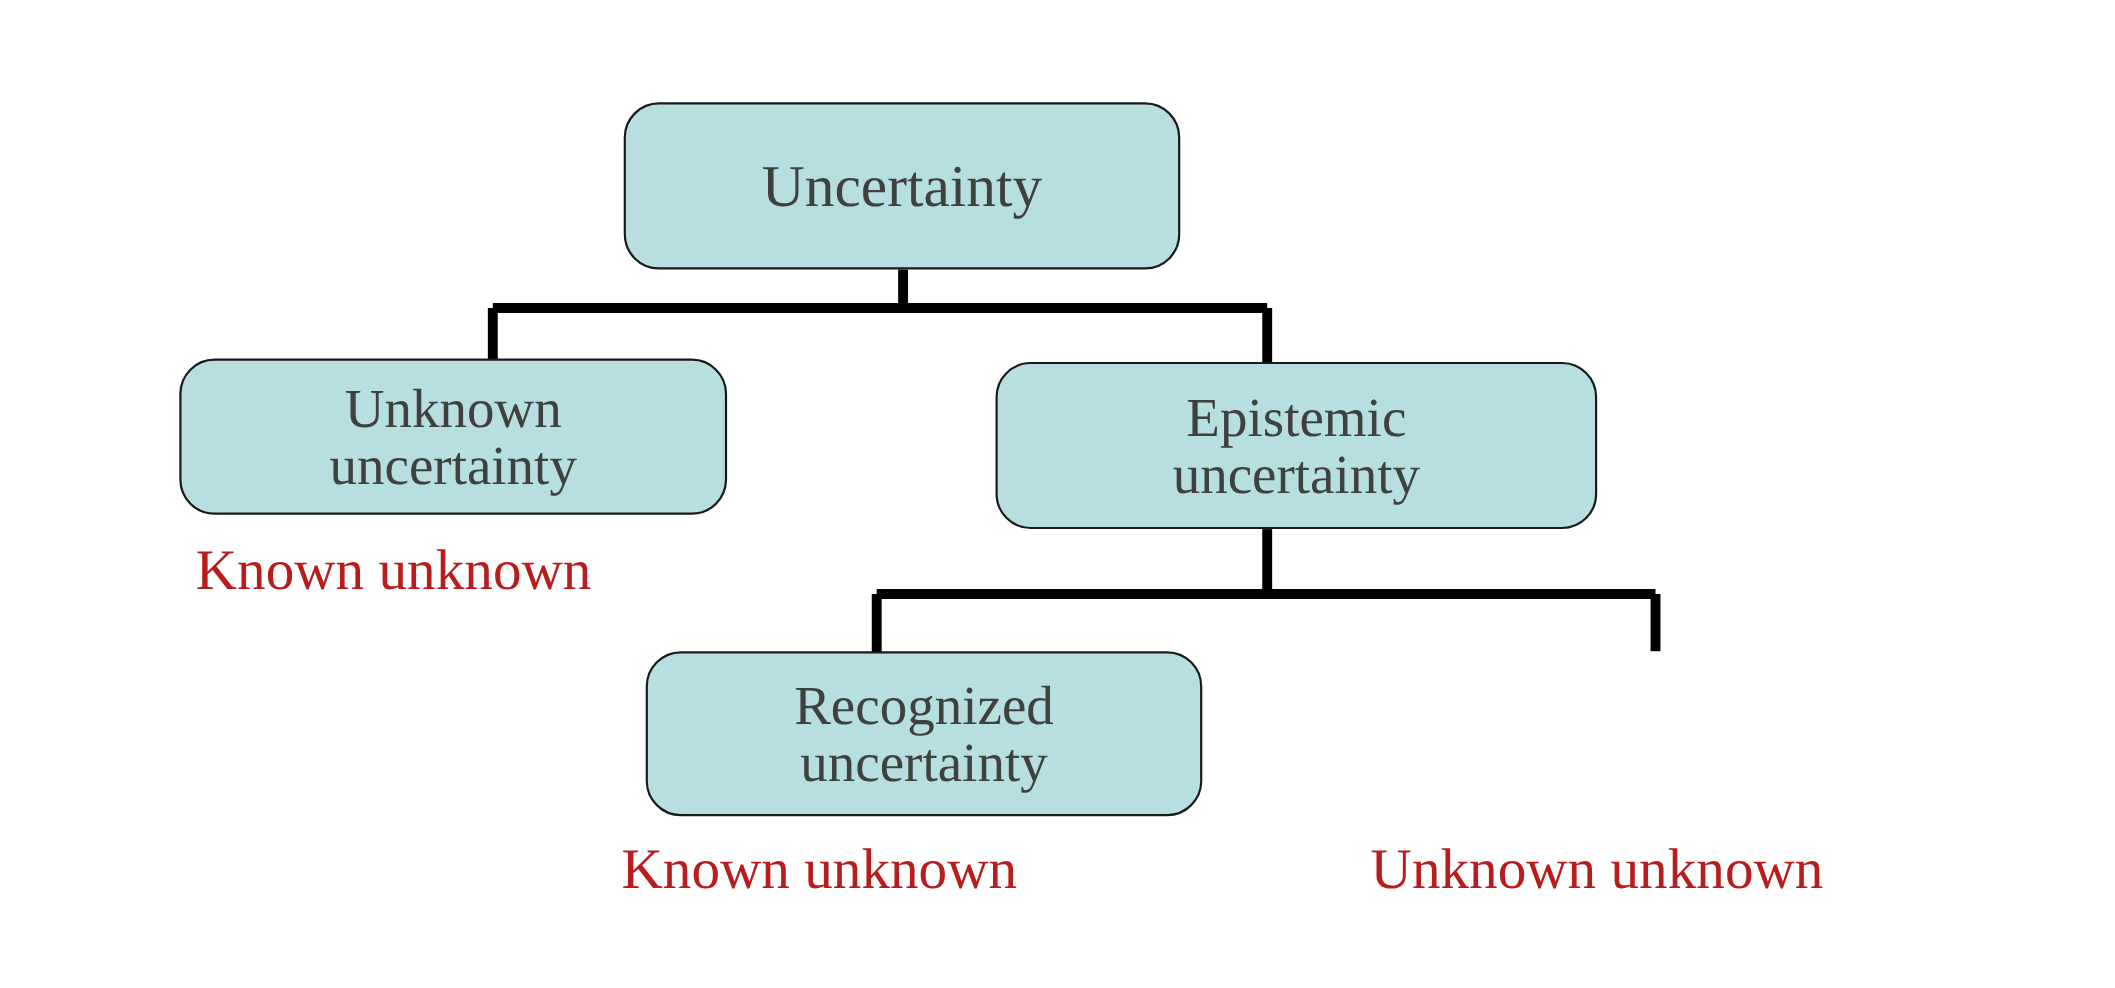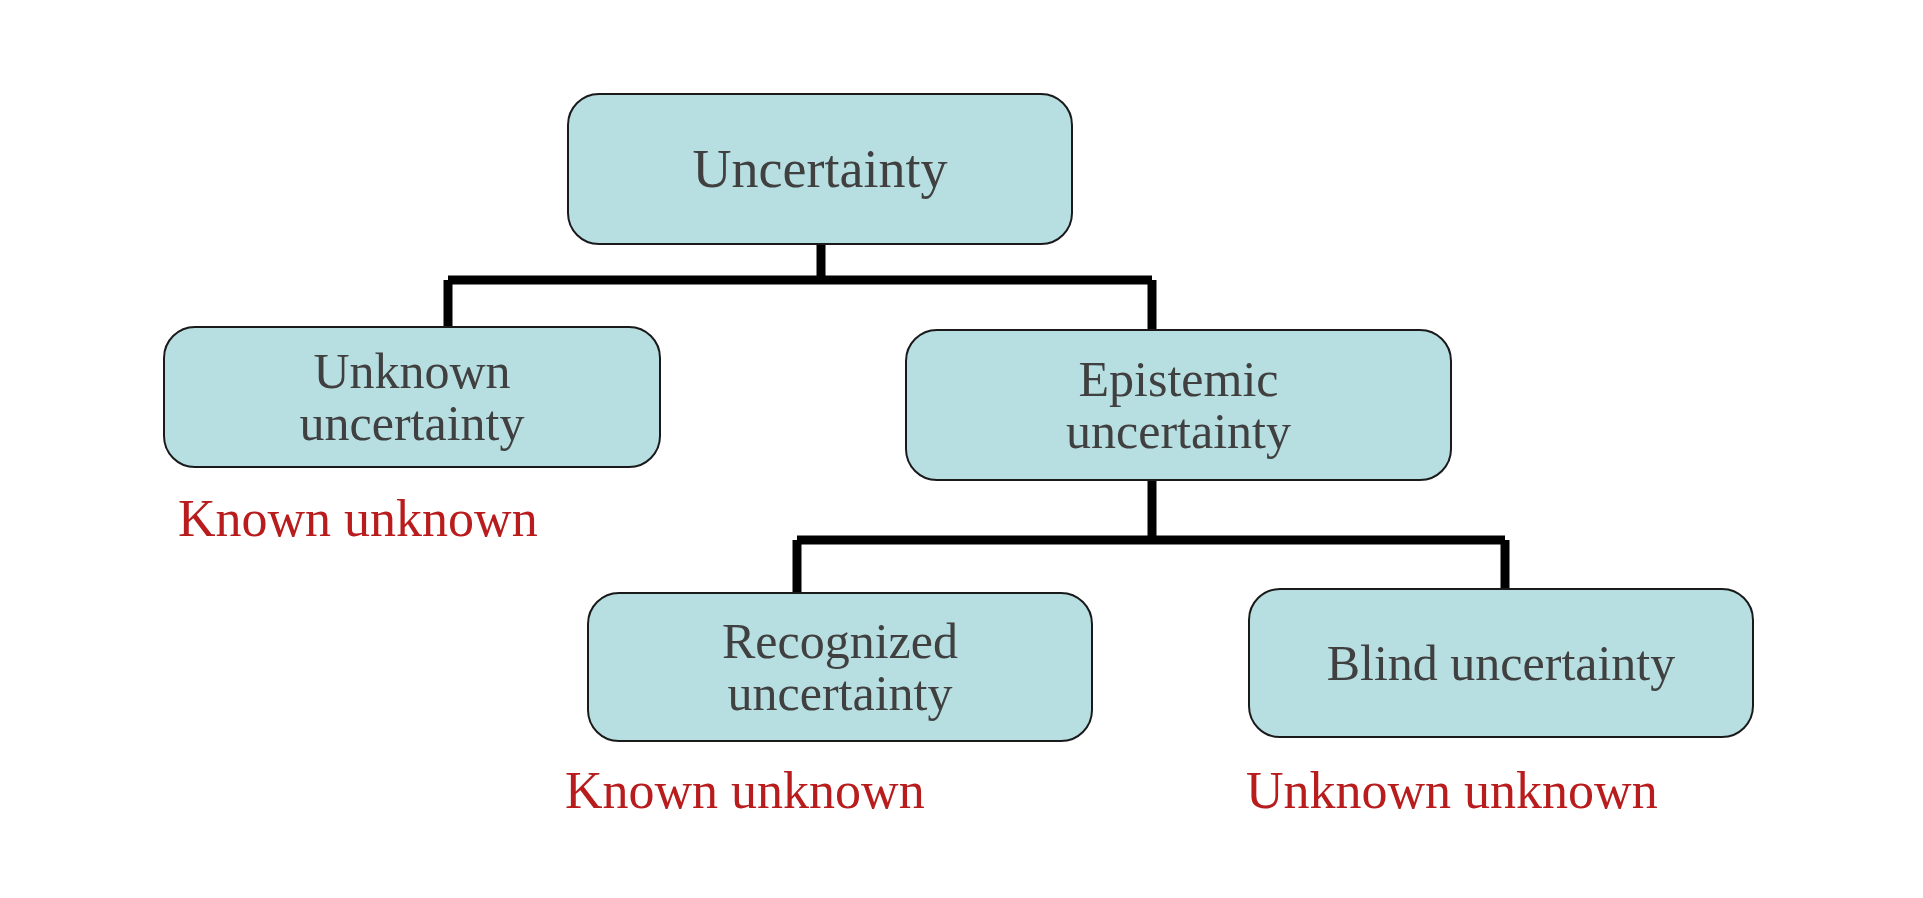--- a/index.html
+++ b/index.html
@@ -140,9 +140,6 @@
 uncertainty</span>
   </div>
 
-  <div class="node" id="node-blind">
-    <span class="node-label">Blind uncertainty</span>
-  </div>
 
   <div class="caption" id="caption-aleatory">Known unknown</div>
 

